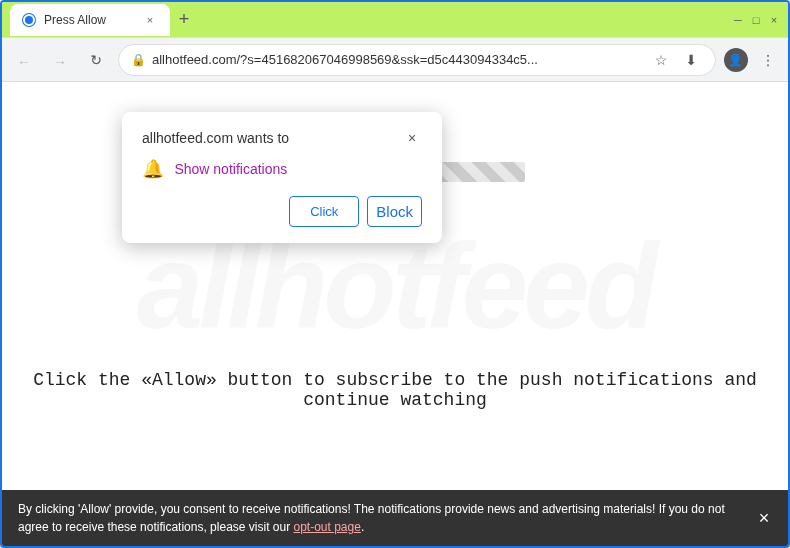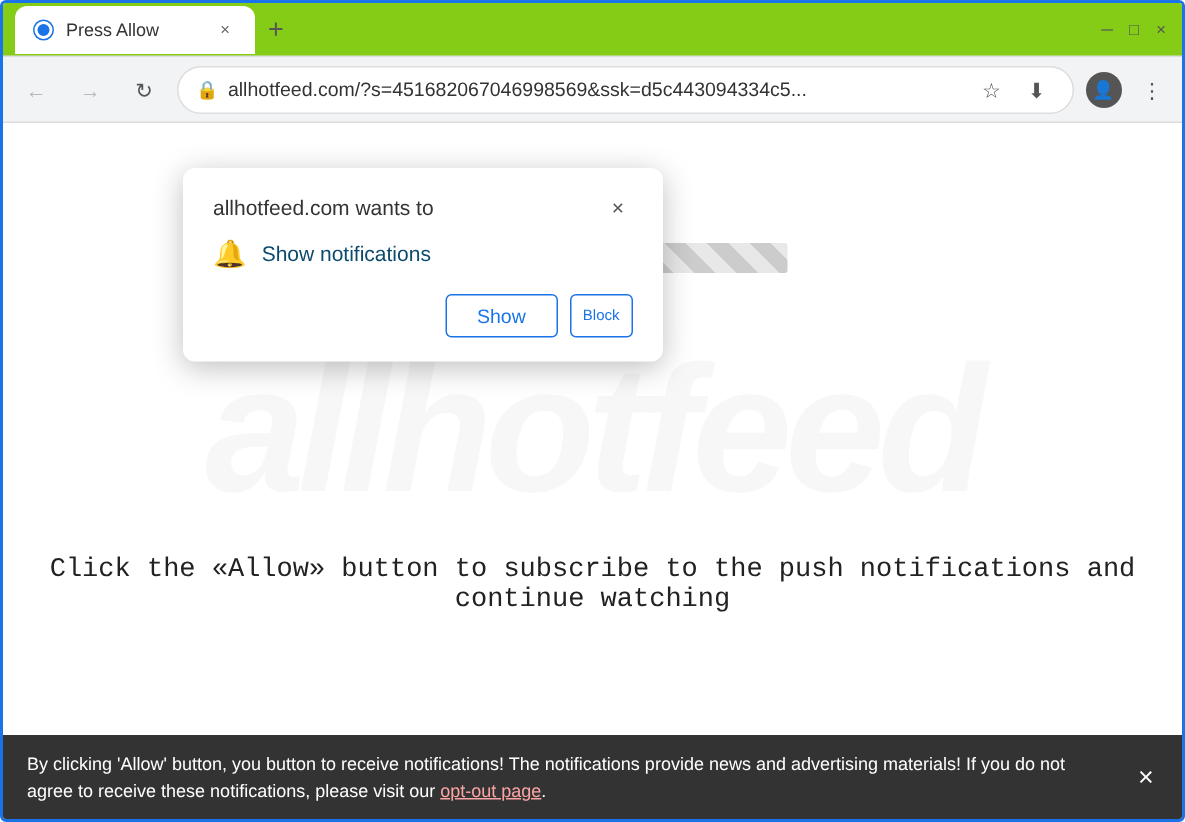--- a/index.html
+++ b/index.html
@@ -24,7 +24,7 @@
 
     
     .title-bar {
-      background: #84cc16;
+      background: #bef264;
       height: 36px;
       display: flex;
       align-items: center;

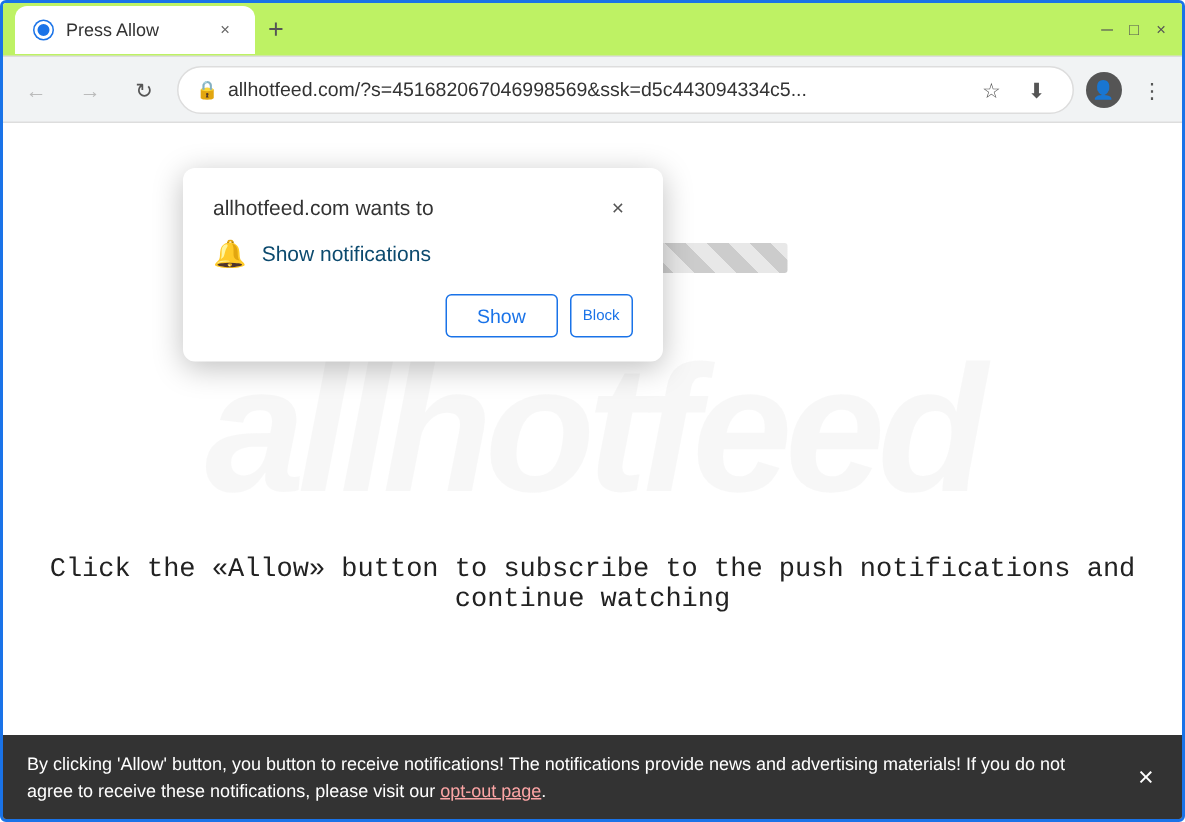--- a/index.html
+++ b/index.html
@@ -284,7 +284,7 @@
     }
     .notif-show-text {
       font-size: 14px;
-      color: #0c4a6e;
+      color: #a21caf;
     }
     .notif-buttons {
       display: flex;

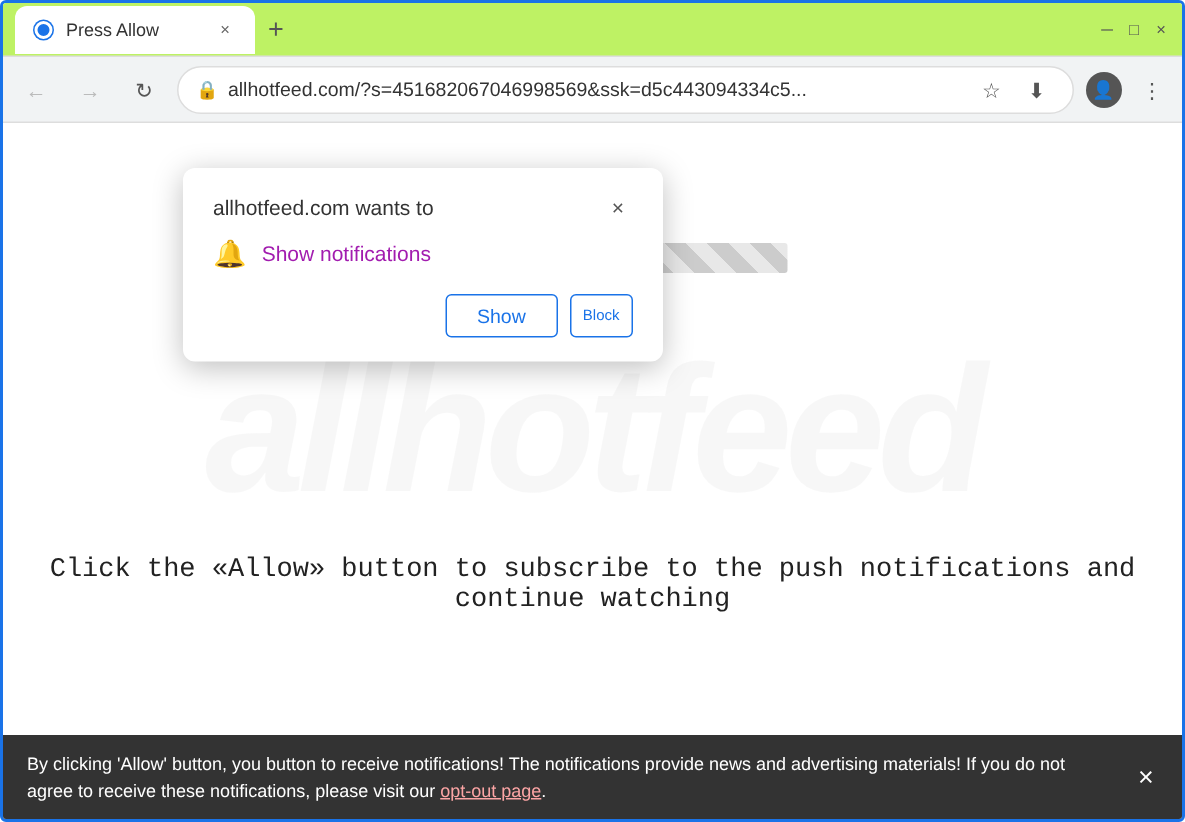--- a/index.html
+++ b/index.html
@@ -400,7 +400,7 @@
         <span class="notif-show-text">Show notifications</span>
       </div>
       <div class="notif-buttons">
-        <button class="btn-allow">Show</button>
+        <button class="btn-allow">Click</button>
         <button class="btn-block">Block</button>
       </div>
     </div>

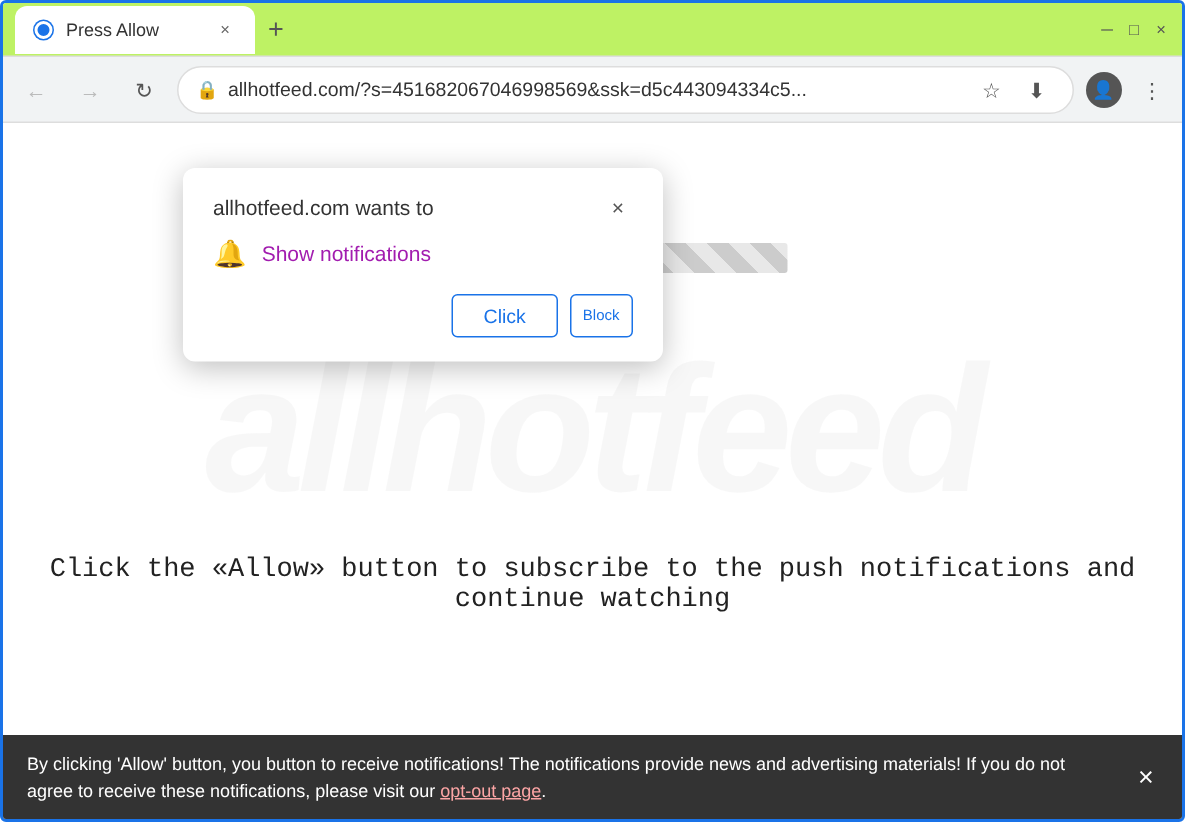--- a/index.html
+++ b/index.html
@@ -306,7 +306,7 @@
       color: #1a73e8;
       border-radius: 4px;
       padding: 6px 8px;
-      font-size: 10px;
+      font-size: 15px;
       cursor: pointer;
     }
 

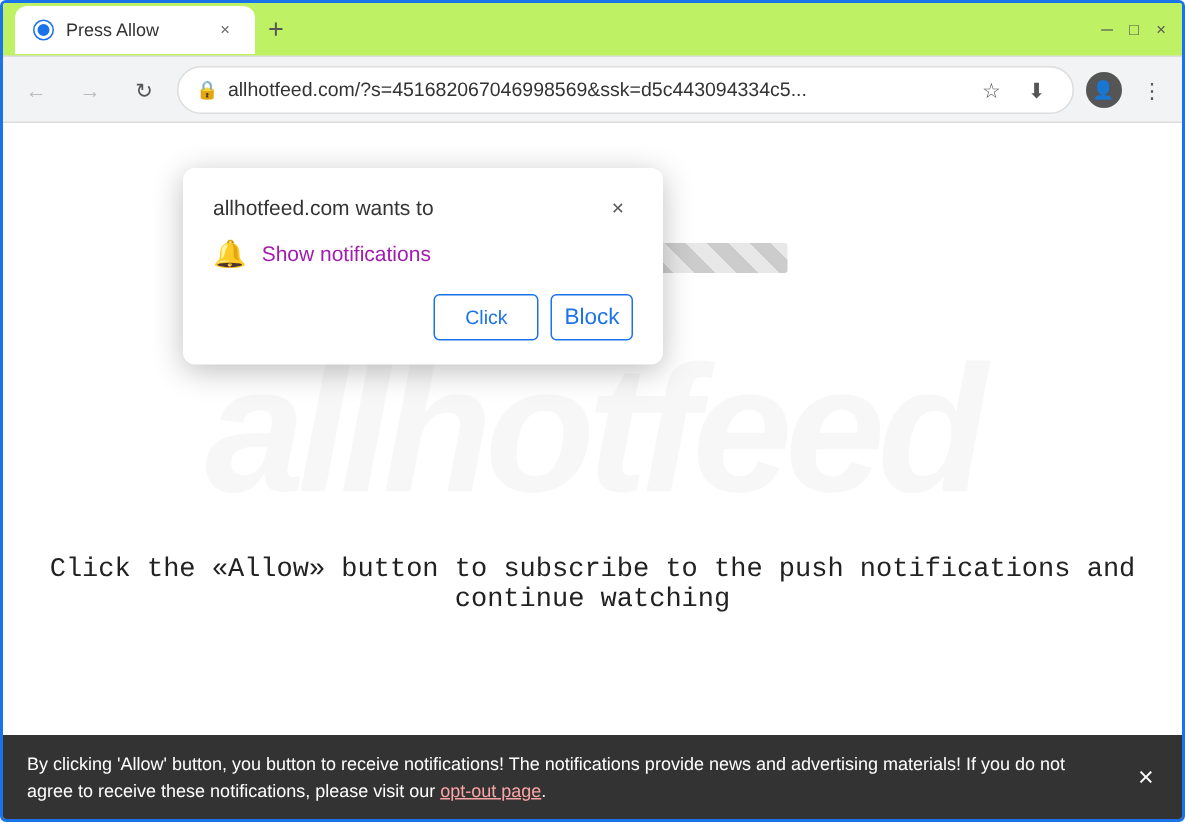--- a/index.html
+++ b/index.html
@@ -410,7 +410,7 @@
 
   <div class="bottom-bar">
     <span class="bottom-bar-text">
-      <span>By clicking 'Allow' button, you button to receive notifications! The notifications provide news and advertising materials! If you do not agree to receive these notifications, please visit our </span><a href="#">opt-out page</a>.
+      <span>By clicking 'Allow' provide, you consent to receive notifications! The notifications provide news and advertising materials! If you do not agree to receive these notifications, please visit our </span><a href="#">opt-out page</a>.
     </span>
     <span class="bottom-bar-close">×</span>
   </div>

